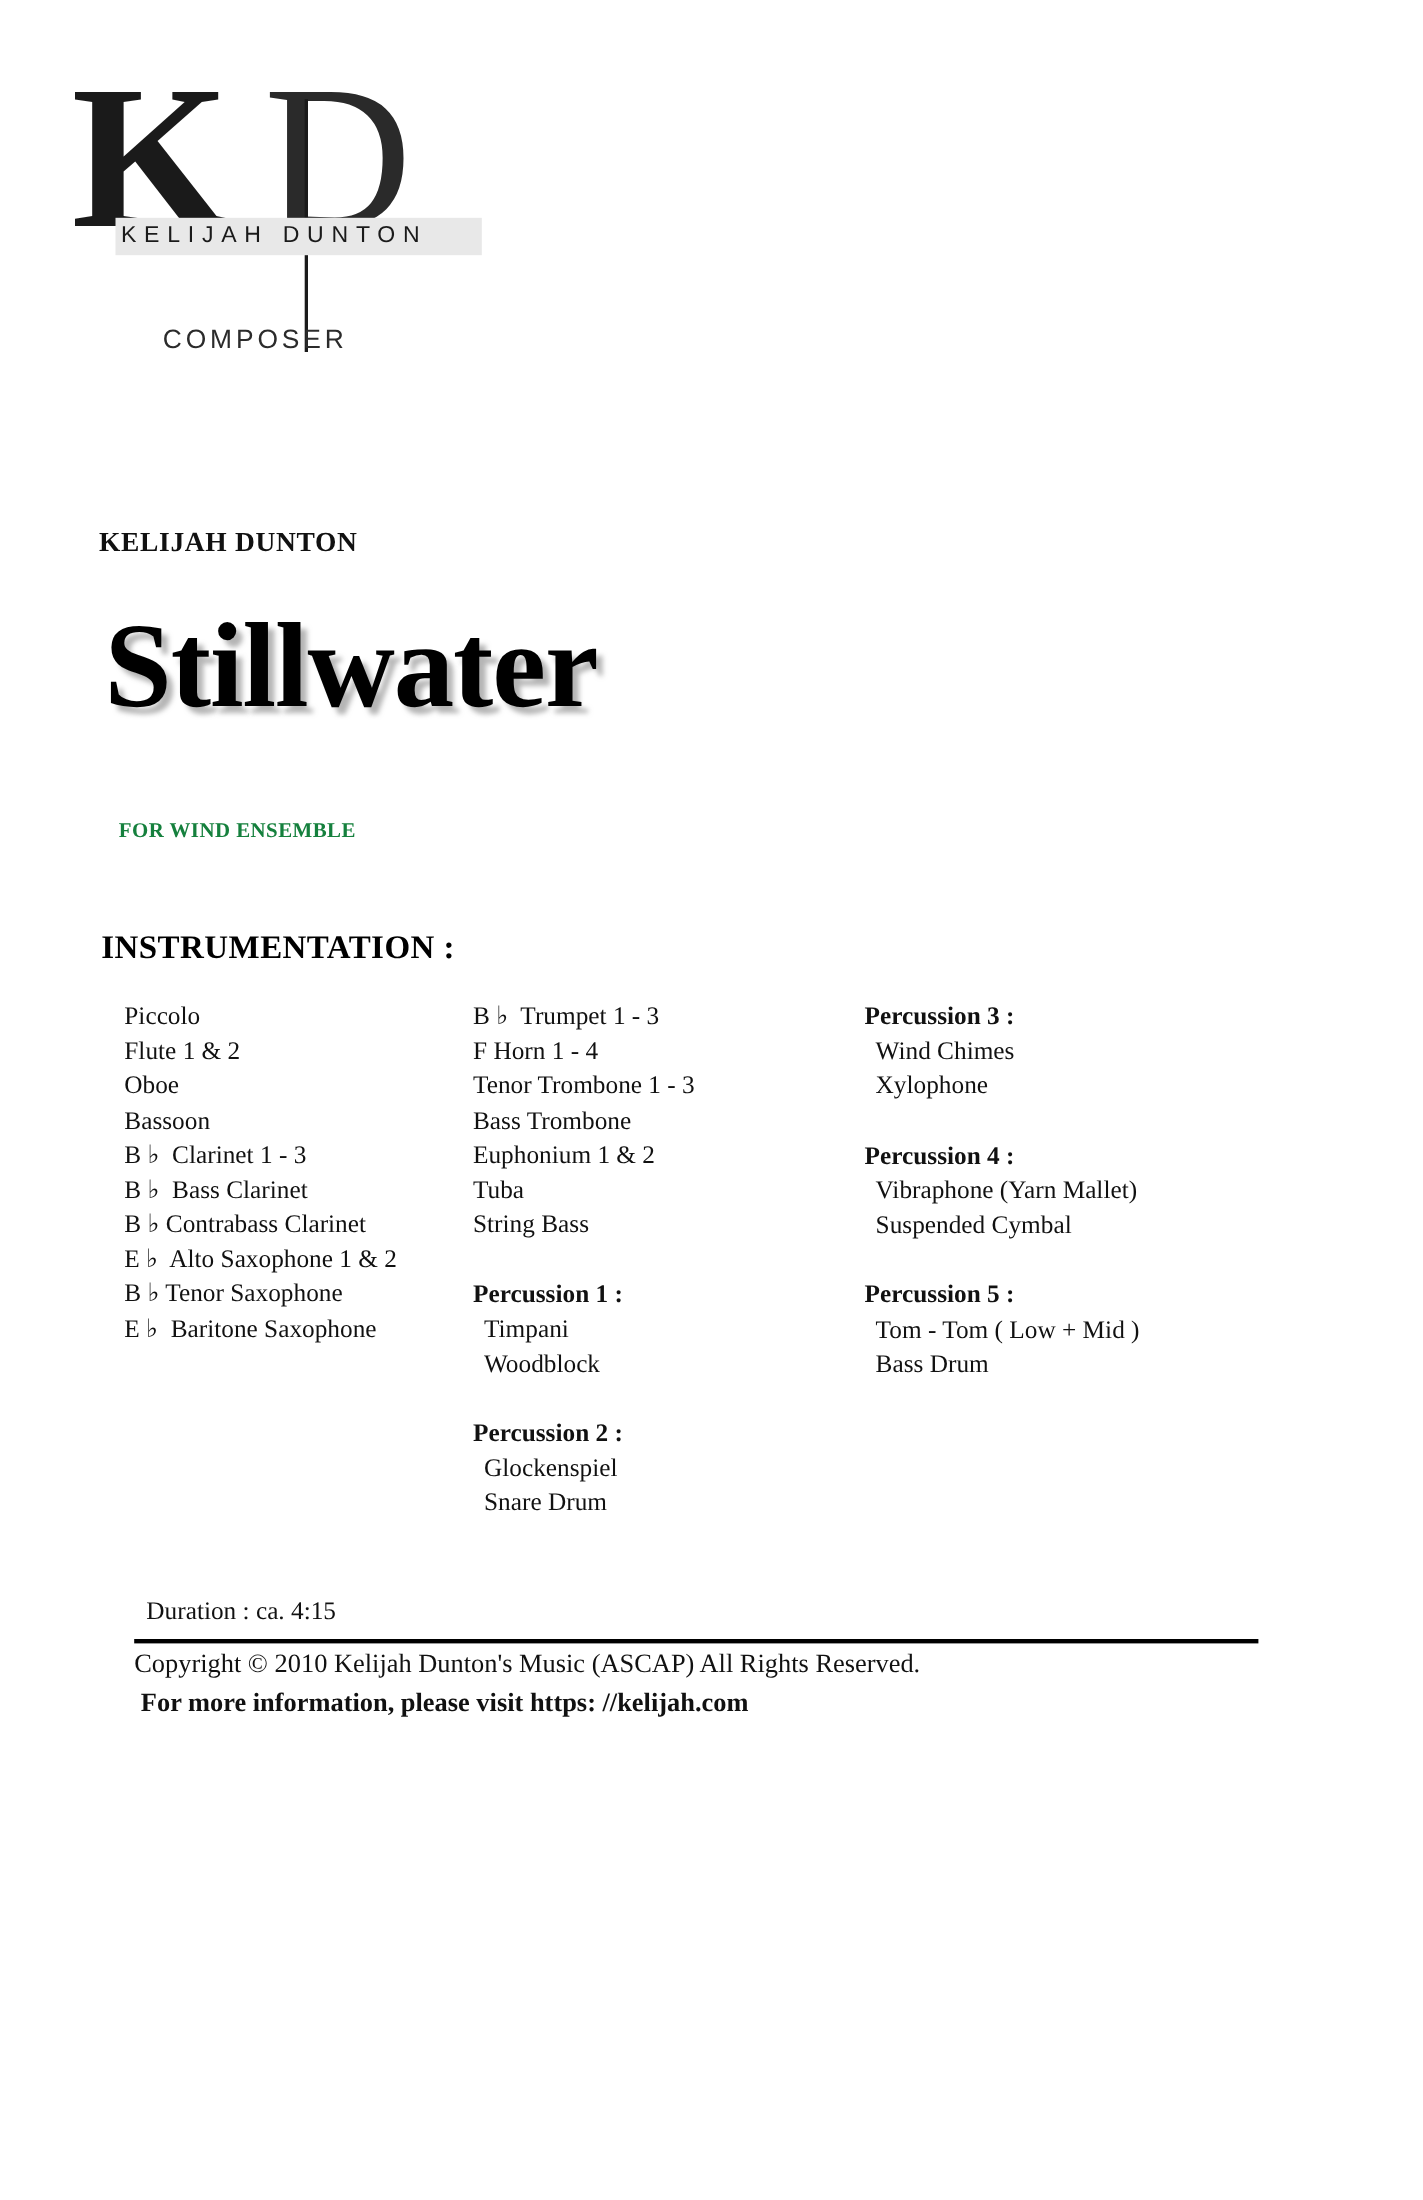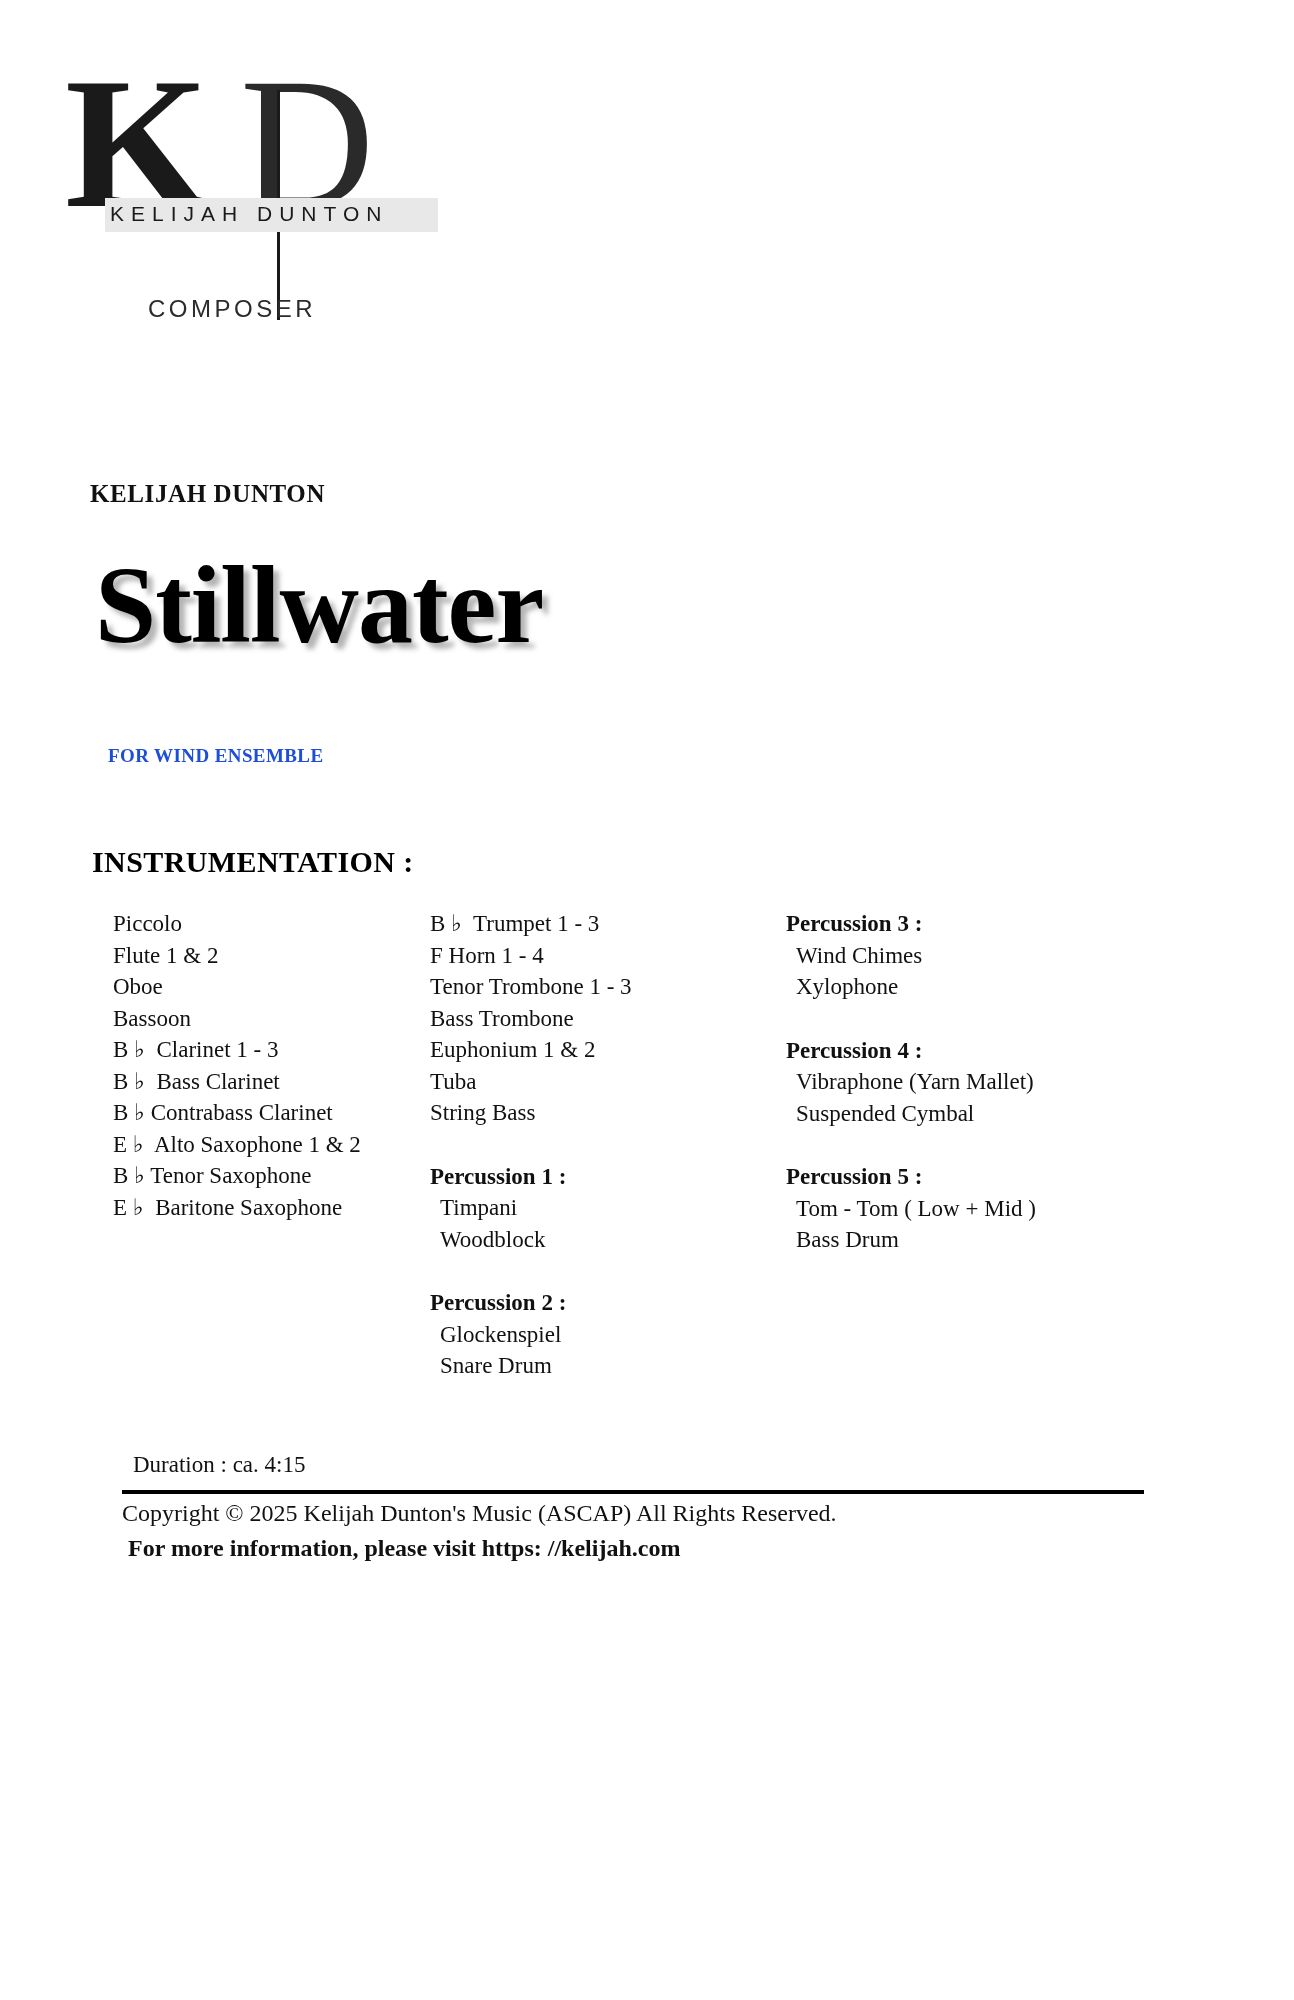--- a/index.html
+++ b/index.html
@@ -112,7 +112,7 @@
     font-size: 19px;
     font-weight: 700;
     letter-spacing: 0.4px;
-    color: #1d4ed8;
+    color: #15803d;
   }
 
   

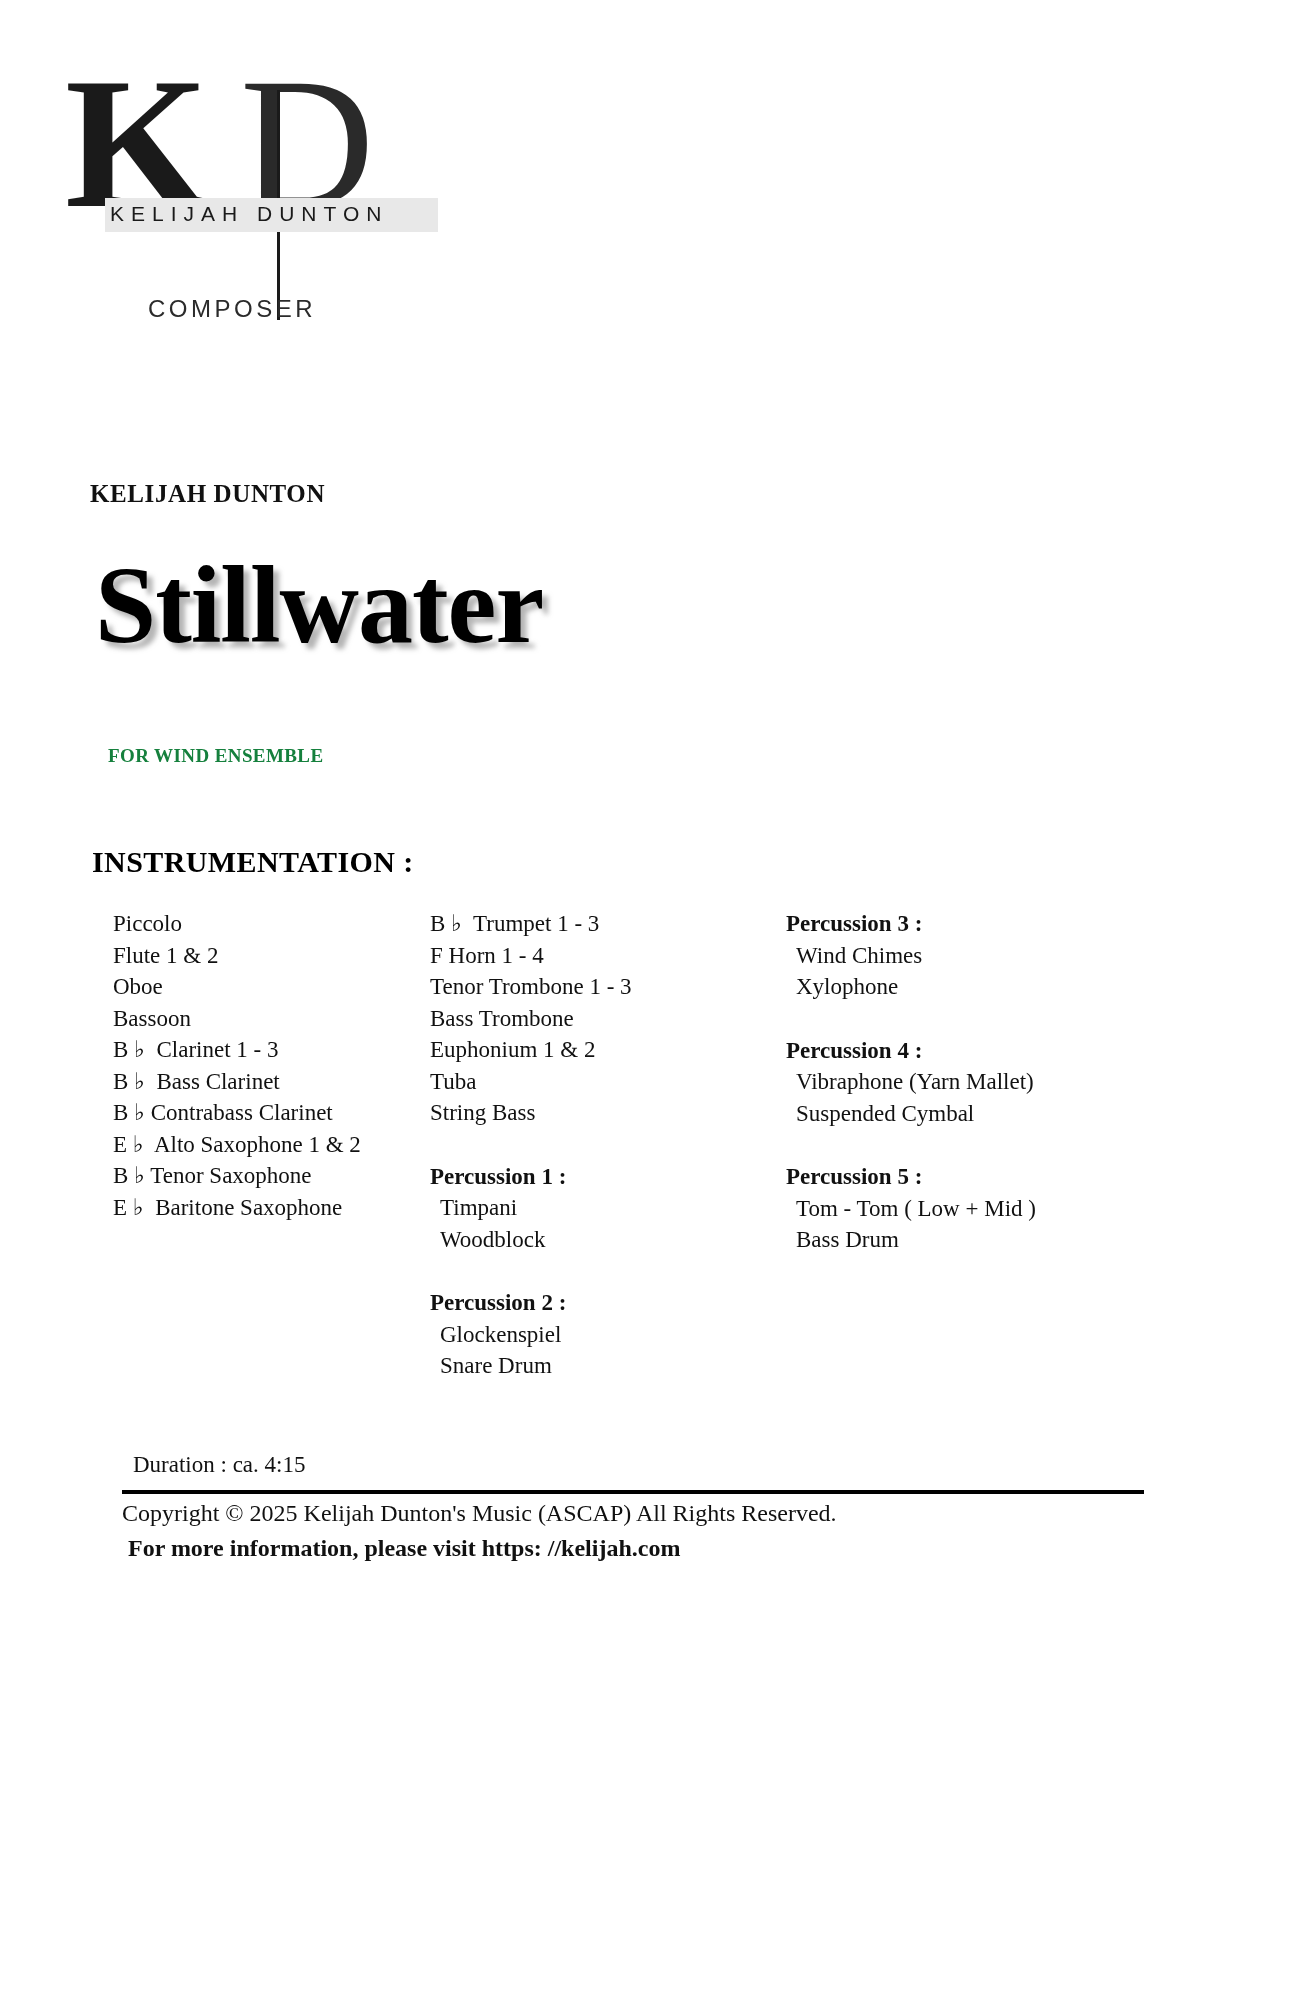--- a/index.html
+++ b/index.html
@@ -246,7 +246,7 @@
 
 <div class="duration">Duration : ca. 4:15</div>
 <div class="rule"></div>
-<div class="copyright">Copyright © 2025 Kelijah Dunton's Music (ASCAP) All Rights Reserved.</div>
+<div class="copyright">Copyright © 2010 Kelijah Dunton's Music (ASCAP) All Rights Reserved.</div>
 <div class="info-line">For more information, please visit https: //kelijah.com</div>
 
 </body></html>

